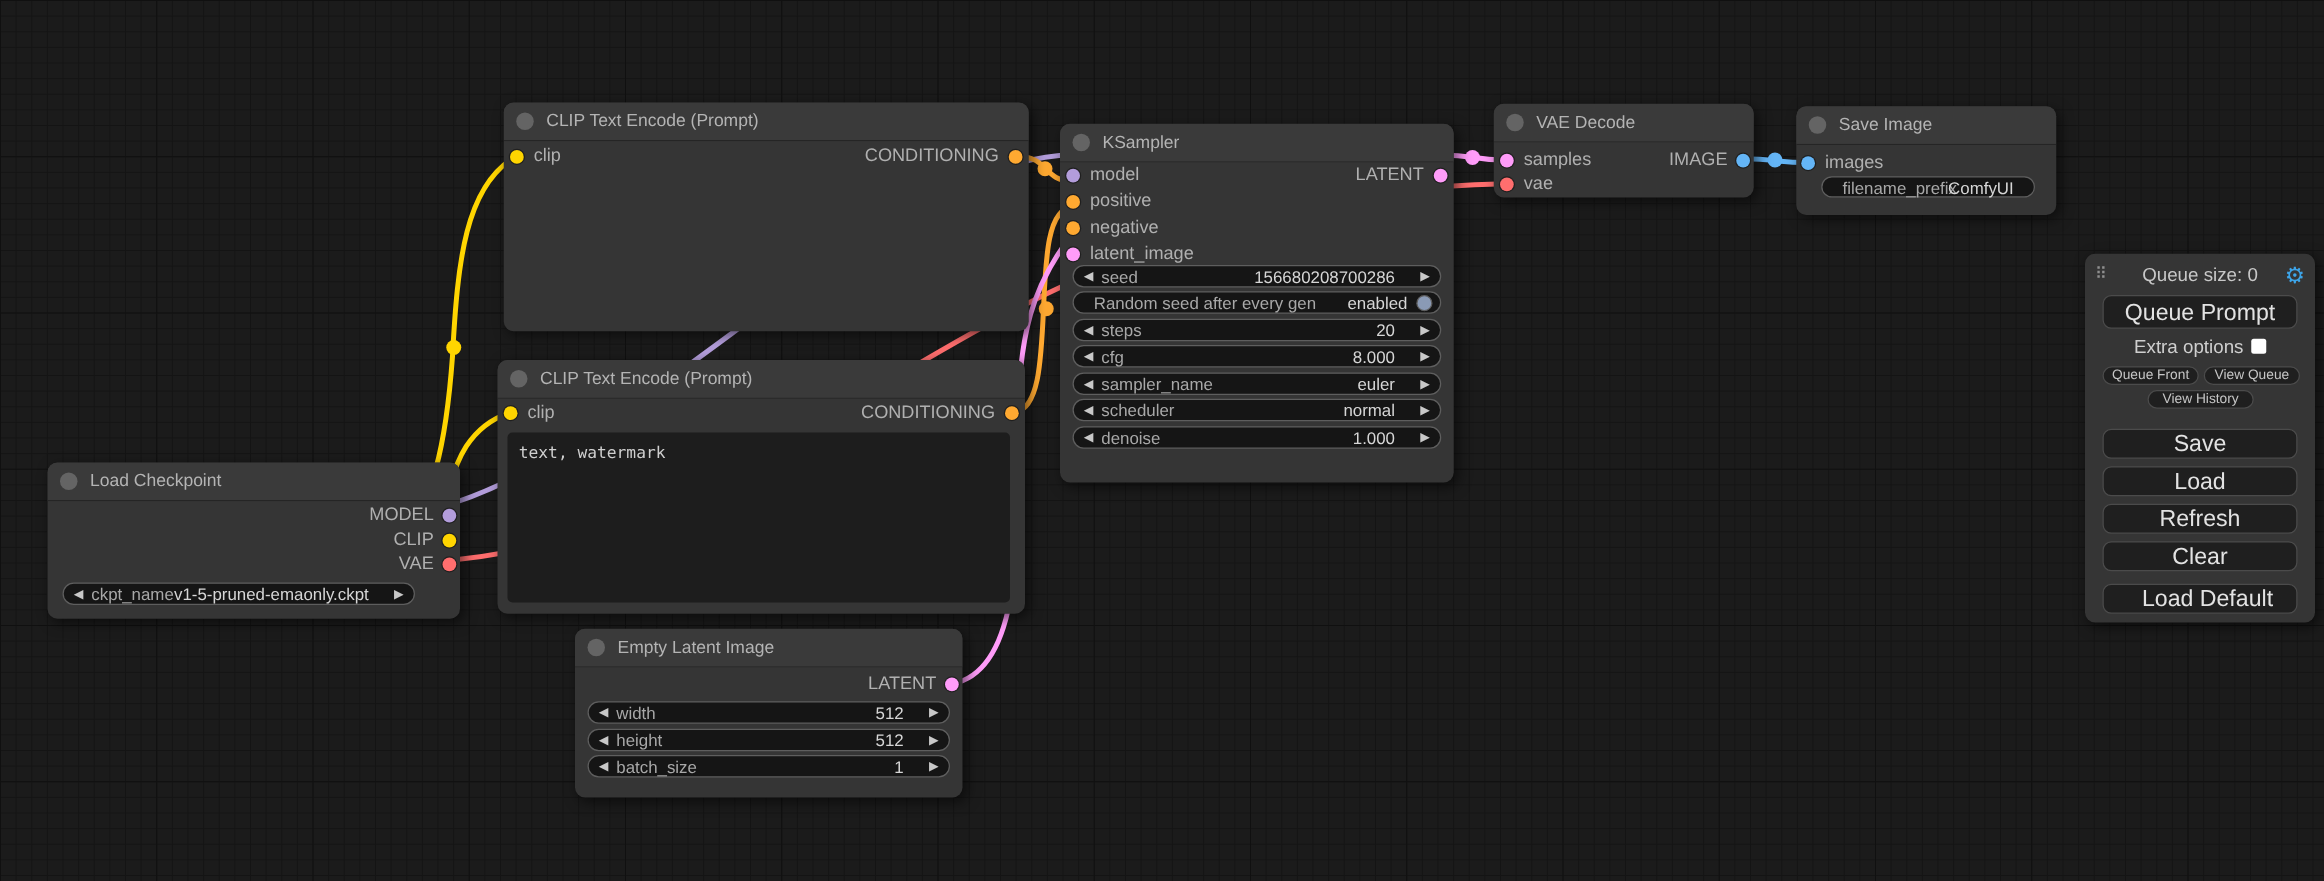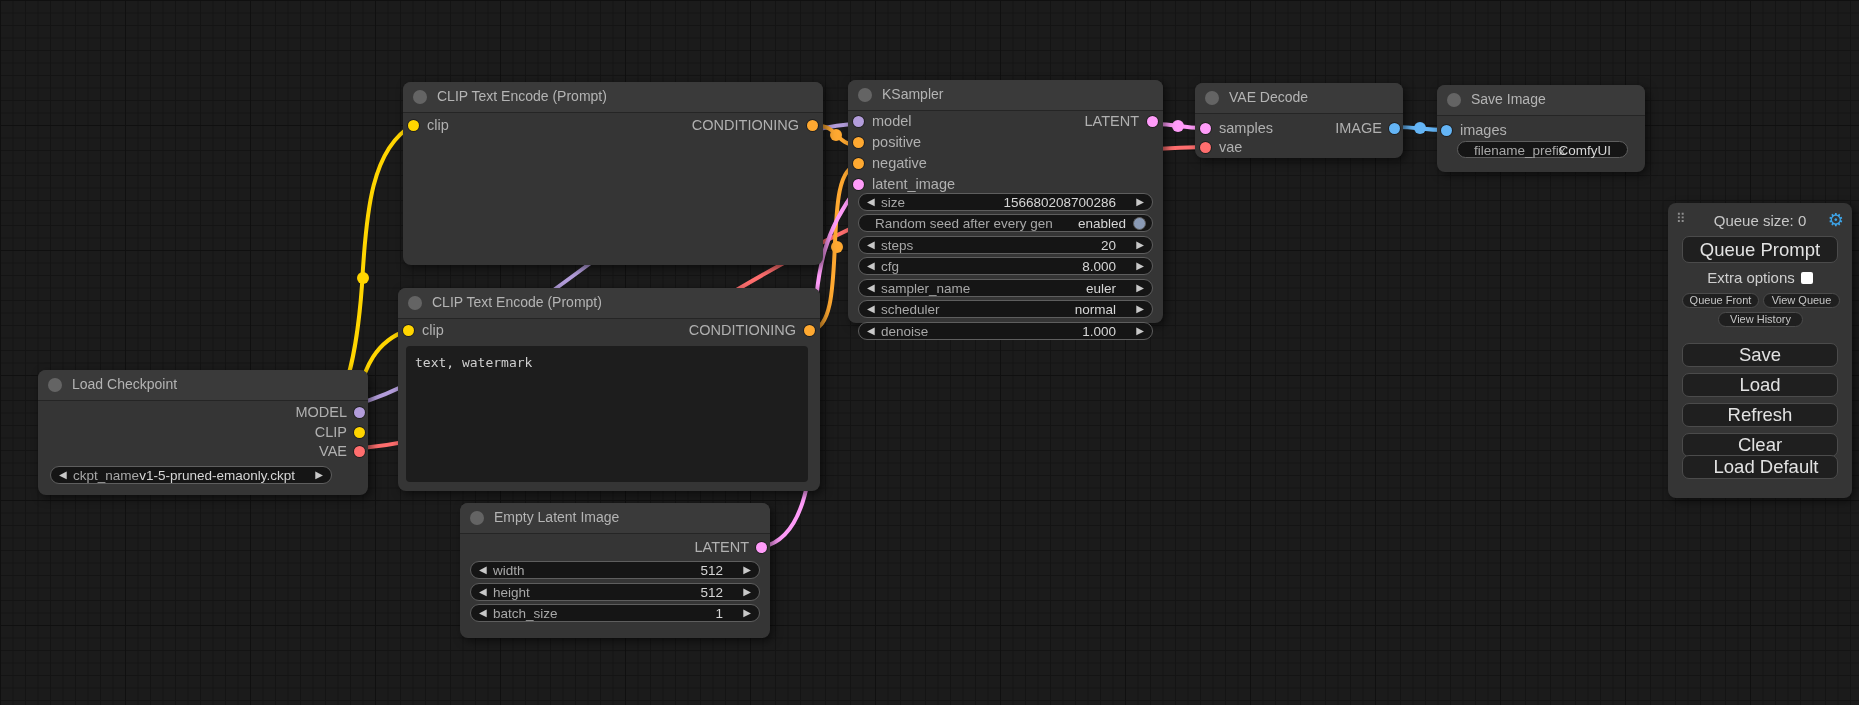--- a/index.html
+++ b/index.html
@@ -137,7 +137,7 @@
   <div class="prompt-box" style="left:8px;top:58px;width:402px;height:136px;">text, watermark</div>
 </div>
 
-<div class="node" style="left:848px;top:80px;width:315px;height:243px;">
+<div class="node" style="left:848px;top:99px;width:315px;height:287px;">
   <div class="node-title">
     <div class="title-dot"></div>
     <div class="title-text">KSampler</div>

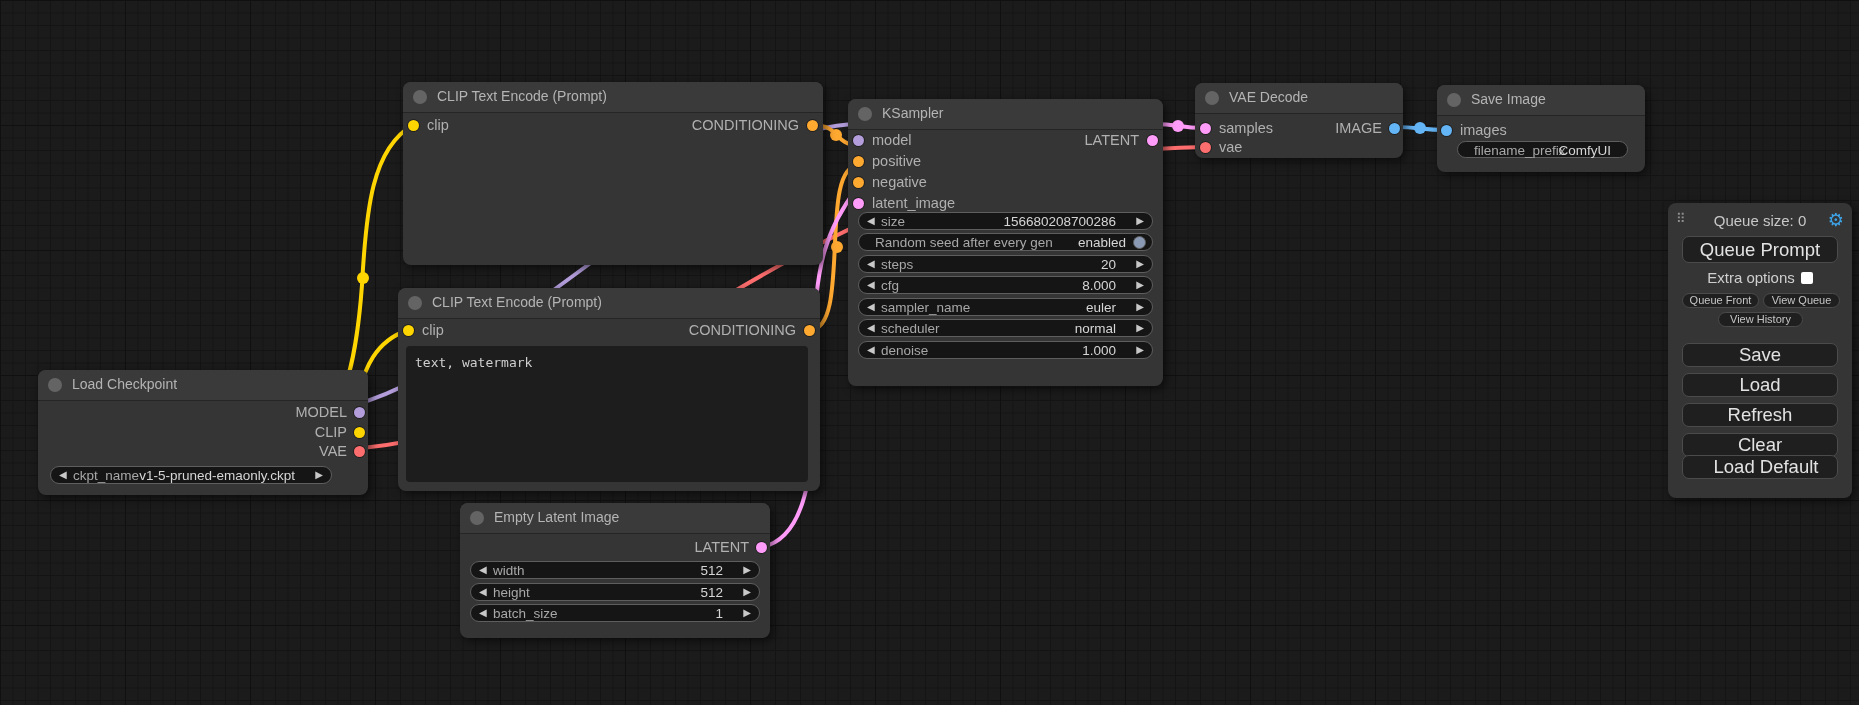--- a/index.html
+++ b/index.html
@@ -155,7 +155,7 @@
 
   <div class="pill" style="left:10px;top:113px;width:295px;">
     <span class="arrow l">◀</span>
-    <span class="w-label">size</span>
+    <span class="w-label">seed</span>
     <span class="w-value">156680208700286</span>
     <span class="arrow r">▶</span>
   </div>

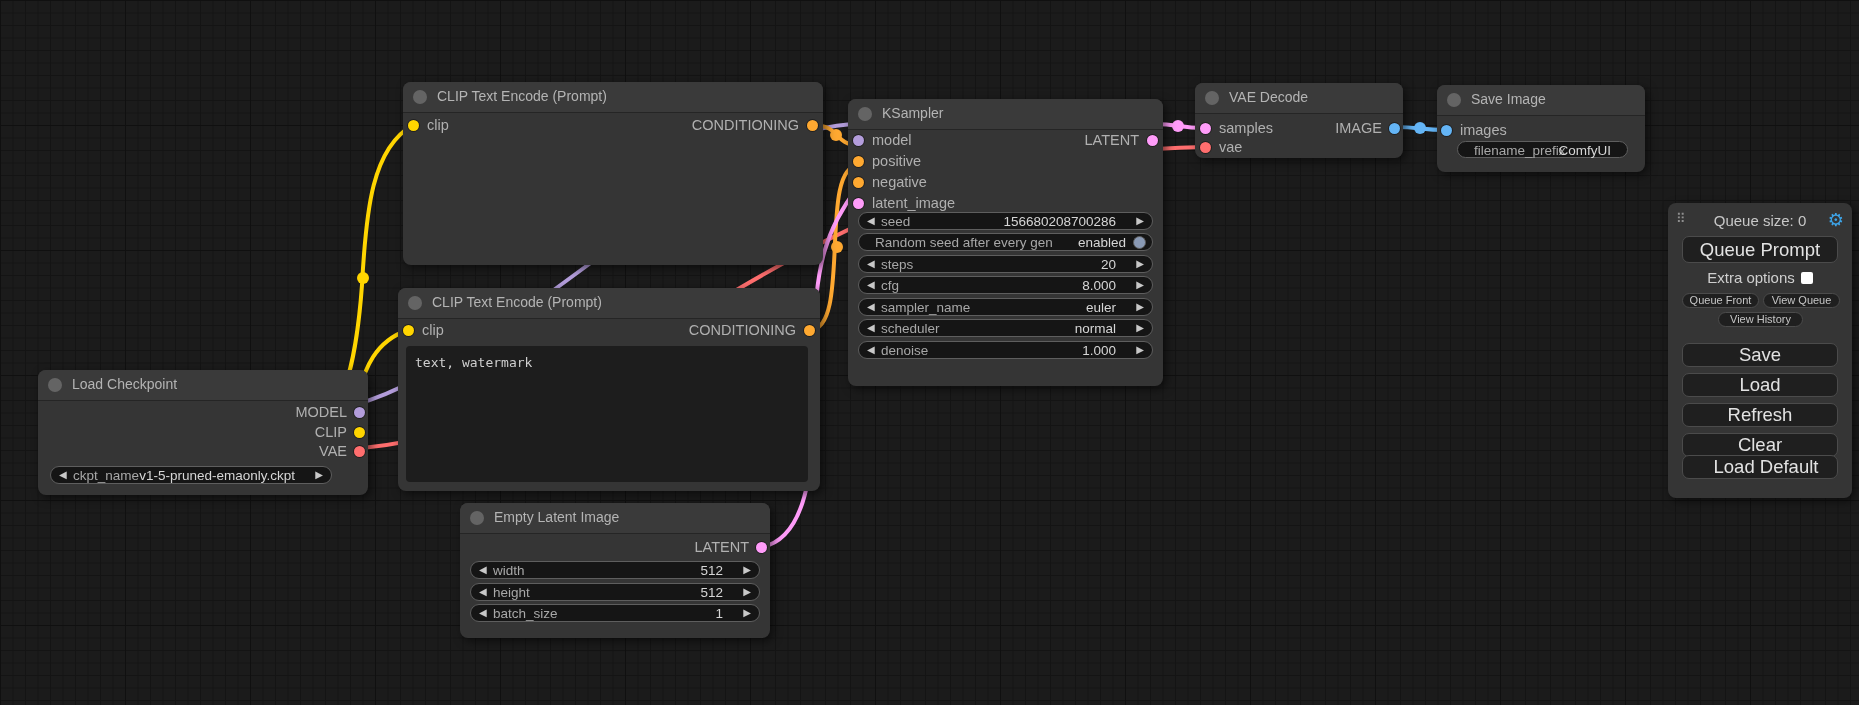--- a/index.html
+++ b/index.html
@@ -264,7 +264,7 @@
   <div class="menu-btn big" style="top:170px;">Load</div>
   <div class="menu-btn big" style="top:200px;">Refresh</div>
   <div class="menu-btn big" style="top:230px;">Clear</div>
-  <div class="menu-btn big" style="top:252px;padding-left:12px;">Load Default</div>
+  <div class="menu-btn big" style="top:264px;padding-left:12px;">Load Default</div>
 </div>
 
 </body></html>

